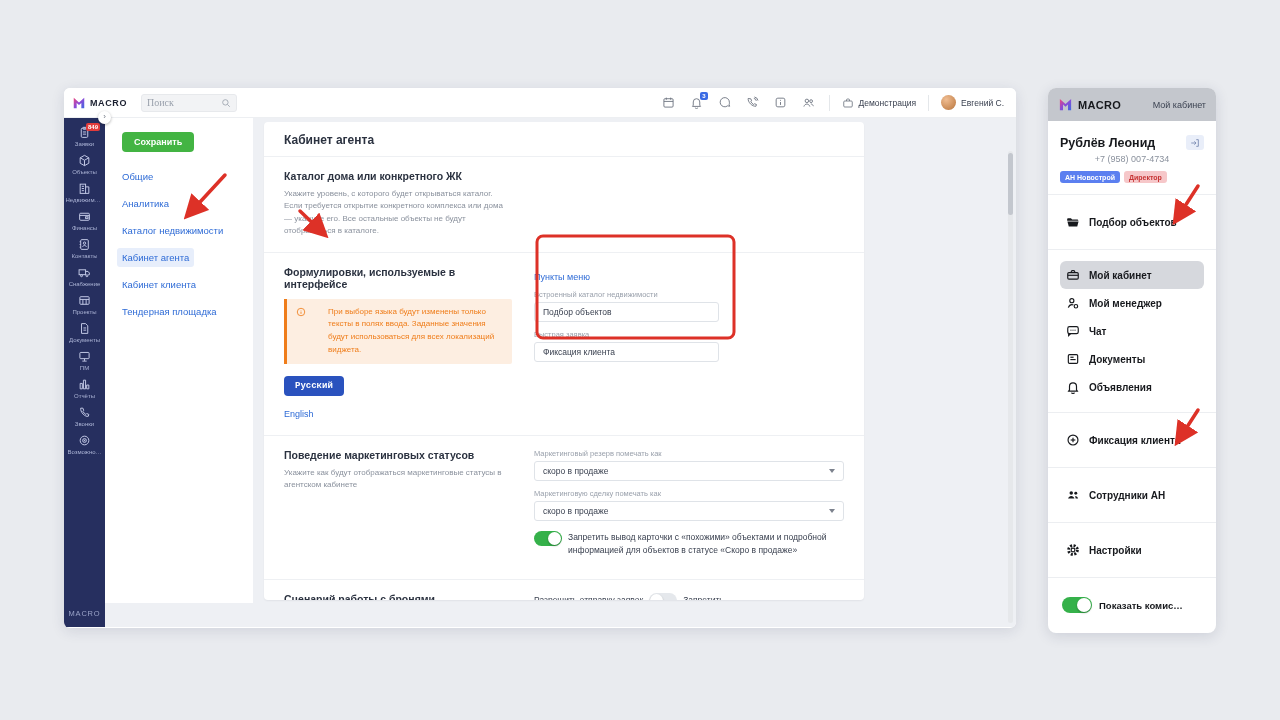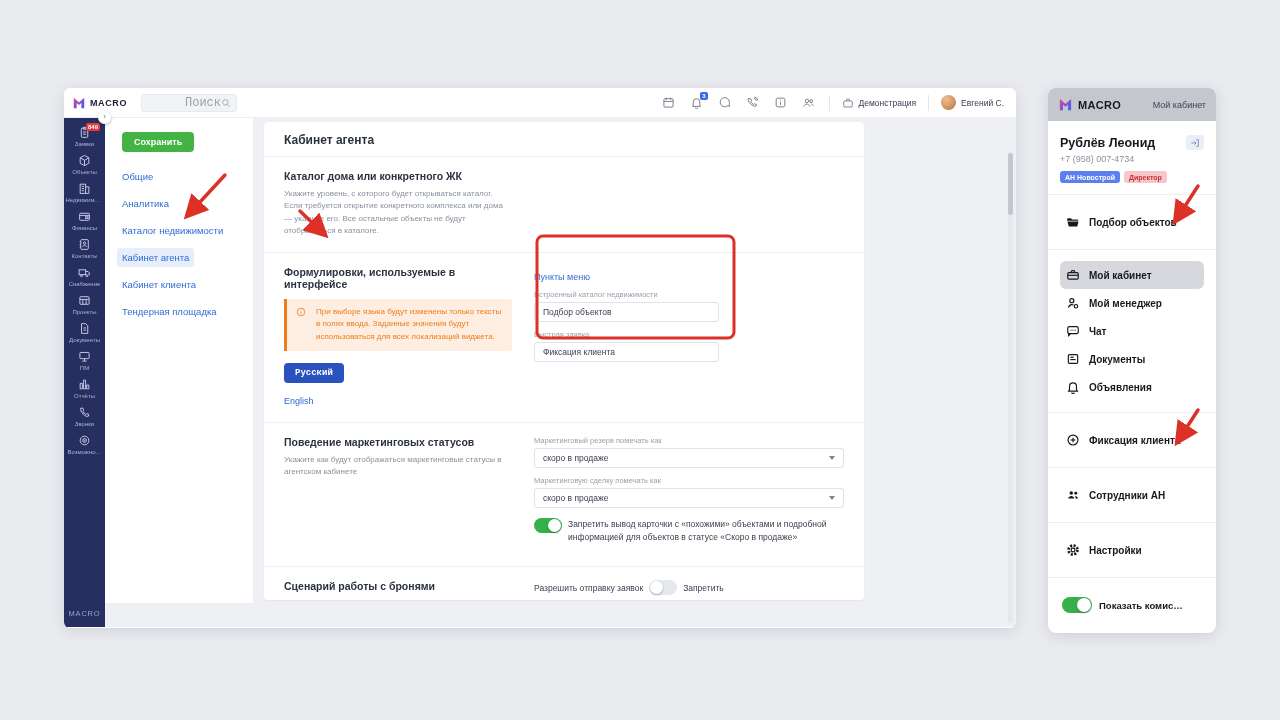--- a/index.html
+++ b/index.html
@@ -17,8 +17,8 @@
   .logo-text { font-size:9px; font-weight:bold; letter-spacing:.6px; color:#1b2030; }
   .search-box { width:96px; height:18px; background:#f2f3f5; border:1px solid #e7e9ec; border-radius:3px;
     display:flex; align-items:center; padding:0 5px; }
-  .search-box input { flex:1; border:none; outline:none; background:transparent; font-size:12px; color:#3a4150; width:70px;
-    font-family:Liberation Mono, monospace;text-align:right; }
+  .search-box input { flex:1; border:none; outline:none; background:transparent; font-size:10px; color:#3a4150; width:70px;
+    font-family:Liberation Serif, serif; }
   .search-box input::placeholder { color:#9aa1ac; }
   .hdr-right { margin-left:auto; display:flex; align-items:center; }
   .hdr-icons { display:flex; align-items:center; gap:15px; margin-right:14px; }

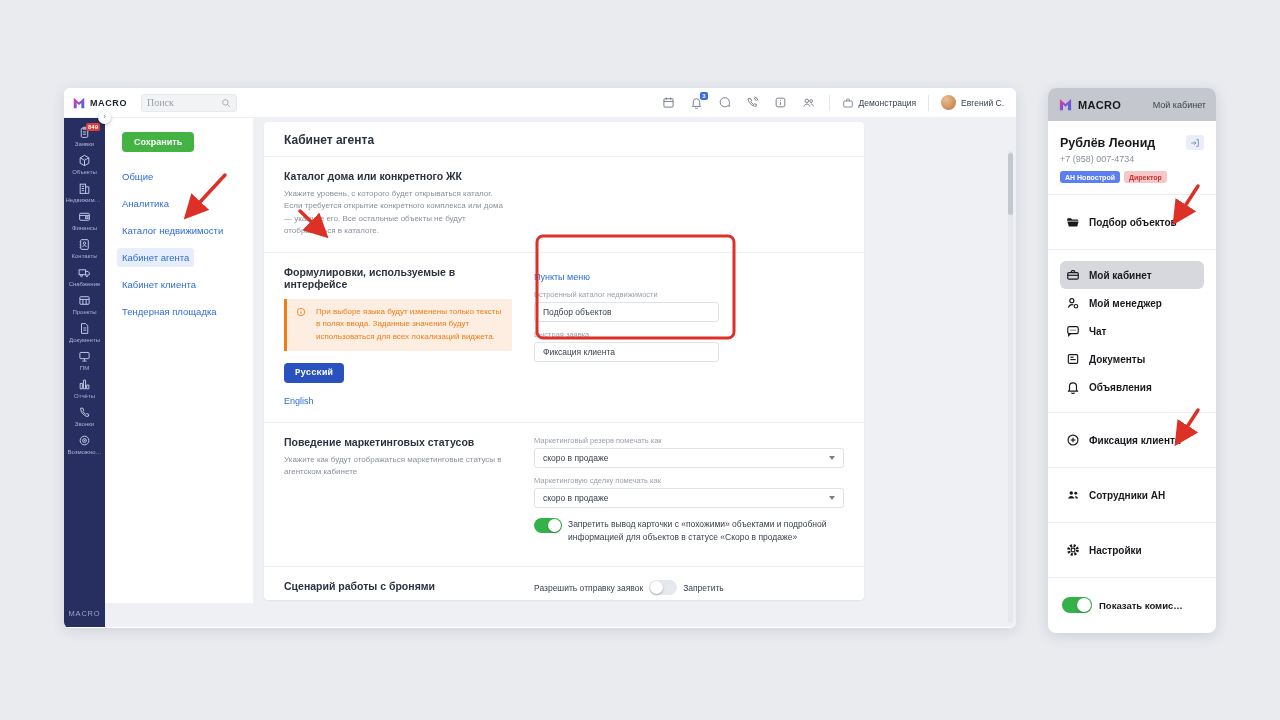--- a/index.html
+++ b/index.html
@@ -104,7 +104,7 @@
   .pv-header svg { width:15px; height:15px; }
   .pv-logo-text { font-size:11px; font-weight:bold; color:#17191d; letter-spacing:.3px; }
   .pv-header-title { margin-left:auto; font-size:9px; color:#3c4352; }
-  .pv-body { padding:14px 12px 0; }
+  .pv-body { padding:14px 12px 0;text-align:center; }
   .pv-name-row { display:flex; align-items:center; justify-content:space-between; }
   .pv-name { font-size:12.5px; font-weight:bold; color:#17191d; }
   .pv-exit { width:18px; height:15px; background:#e9eef9; border-radius:3px; display:flex; align-items:center;

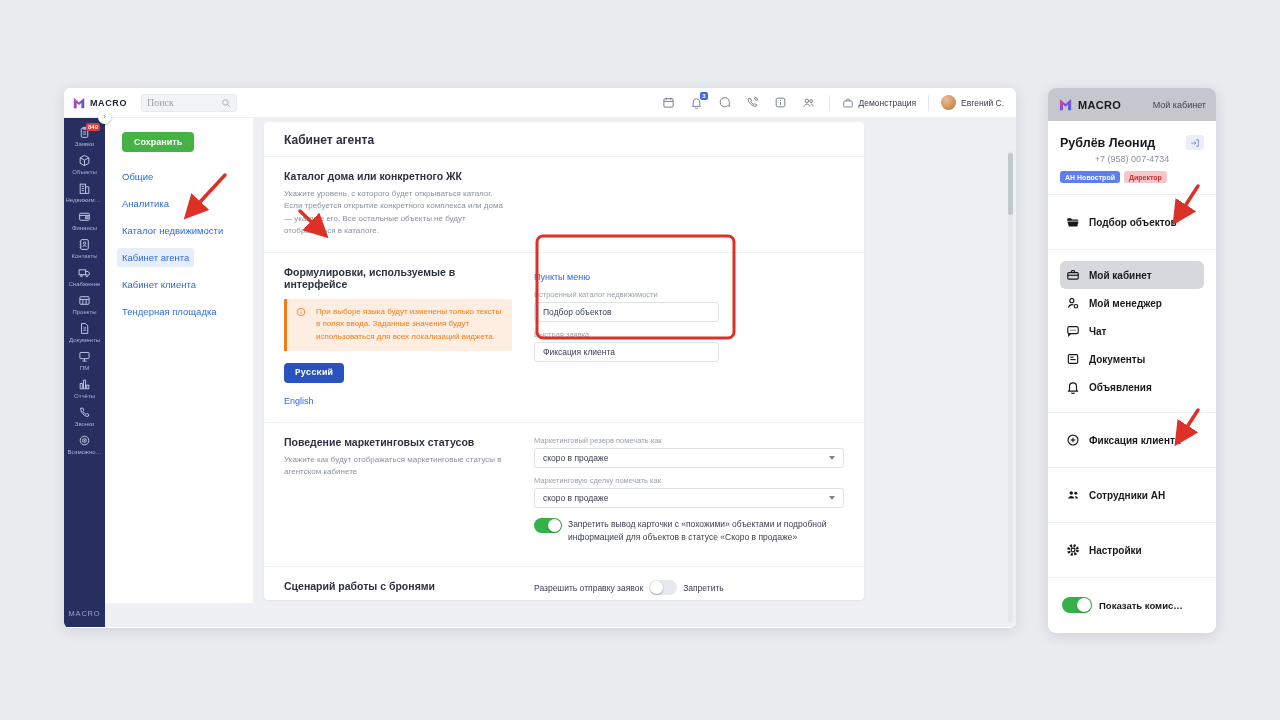--- a/index.html
+++ b/index.html
@@ -78,7 +78,7 @@
     border-top:4px solid #7c828d; }
   .mag svg { width:10px; height:10px; color:#8a919d; }
   .warn { background:#fdeee1; border-left:3px solid #ef7d1a; color:#ef7d1a; font-size:8px; line-height:1.6;
-    padding:7px 9px; margin:9px 0 10px; display:flex; gap:10px; border-radius:0 2px 2px 0; }
+    padding:7px 9px; margin:9px 0 10px; display:flex; gap:22px; border-radius:0 2px 2px 0; }
   .warn svg { width:10px; height:10px; flex:none; margin-top:1px; }
   .btn-blue { background:#2a52be; color:#fff; font-size:9px; font-weight:bold; padding:5px 11px; border-radius:4px;
     border:none; cursor:pointer; width:fit-content; font-family:Liberation Mono, monospace; }

